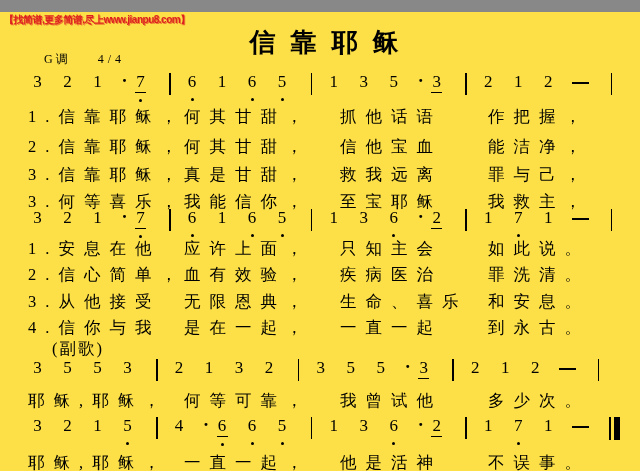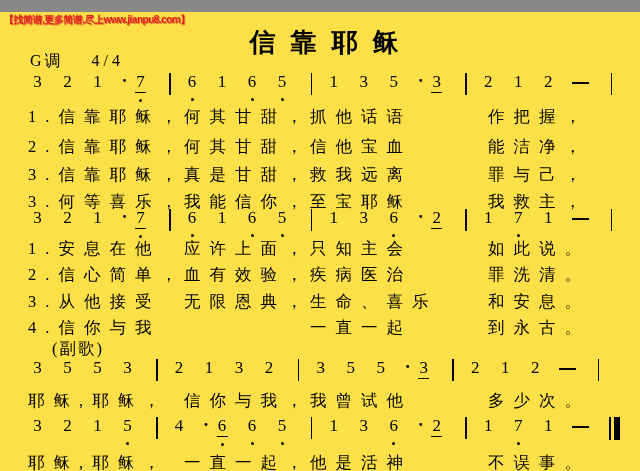--- a/index.html
+++ b/index.html
@@ -21,7 +21,7 @@
     font-size:26px;font-weight:bold;letter-spacing:15px;text-indent:15px;padding-left:8px;
   }
   
-  .keysig{position:absolute;top:39px;left:30px;font-size:16px;}
+  .keysig{position:absolute;top:39px;left:44px;font-size:12px;}
   .keysig .key{letter-spacing:3px;}
   .keysig .time{margin-left:24px;letter-spacing:4px;}
   

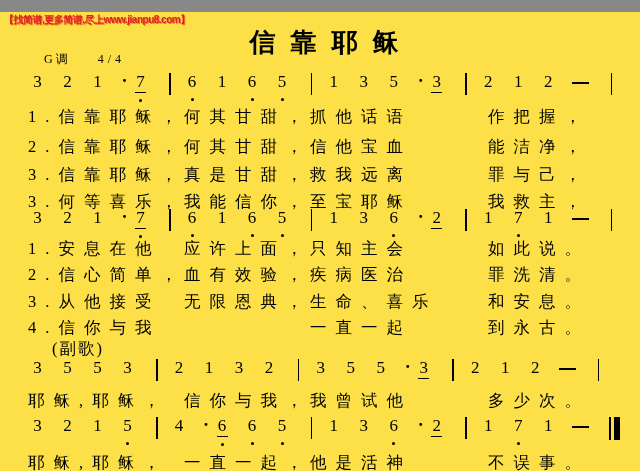--- a/index.html
+++ b/index.html
@@ -50,7 +50,7 @@
   .lyric-row .lg{position:absolute;top:0;letter-spacing:9px;white-space:nowrap;}
   .lg.g0{left:28px;}
   .lg.g1{left:184px;}
-  .lg.g2{left:310px;}
+  .lg.g2{left:340px;}
   .lg.g3{left:488px;}
   
   .chorus-marker{position:absolute;top:326px;left:52px;font-size:16.5px;letter-spacing:2px;}

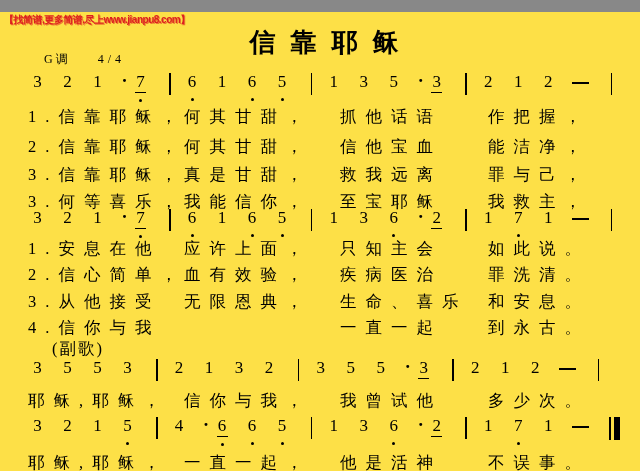--- a/index.html
+++ b/index.html
@@ -158,6 +158,7 @@
       </div>
       <div class="lyric-row" style="top: 305px;">
         <span class="lg g0">4.信你与我</span>
+        <span class="lg g1">是在一起，</span>
         <span class="lg g2">一直一起</span>
         <span class="lg g3">到永古。</span>
       </div>

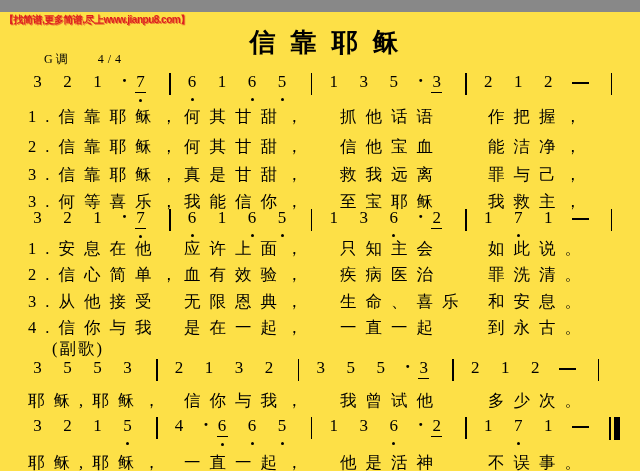--- a/index.html
+++ b/index.html
@@ -187,7 +187,7 @@
       </div>
       <div class="lyric-row" style="top: 378px;">
         <span class="lg g0">耶稣,耶稣，</span>
-        <span class="lg g1">信你与我，</span>
+        <span class="lg g1">何等可靠，</span>
         <span class="lg g2">我曾试他</span>
         <span class="lg g3">多少次。</span>
       </div>

